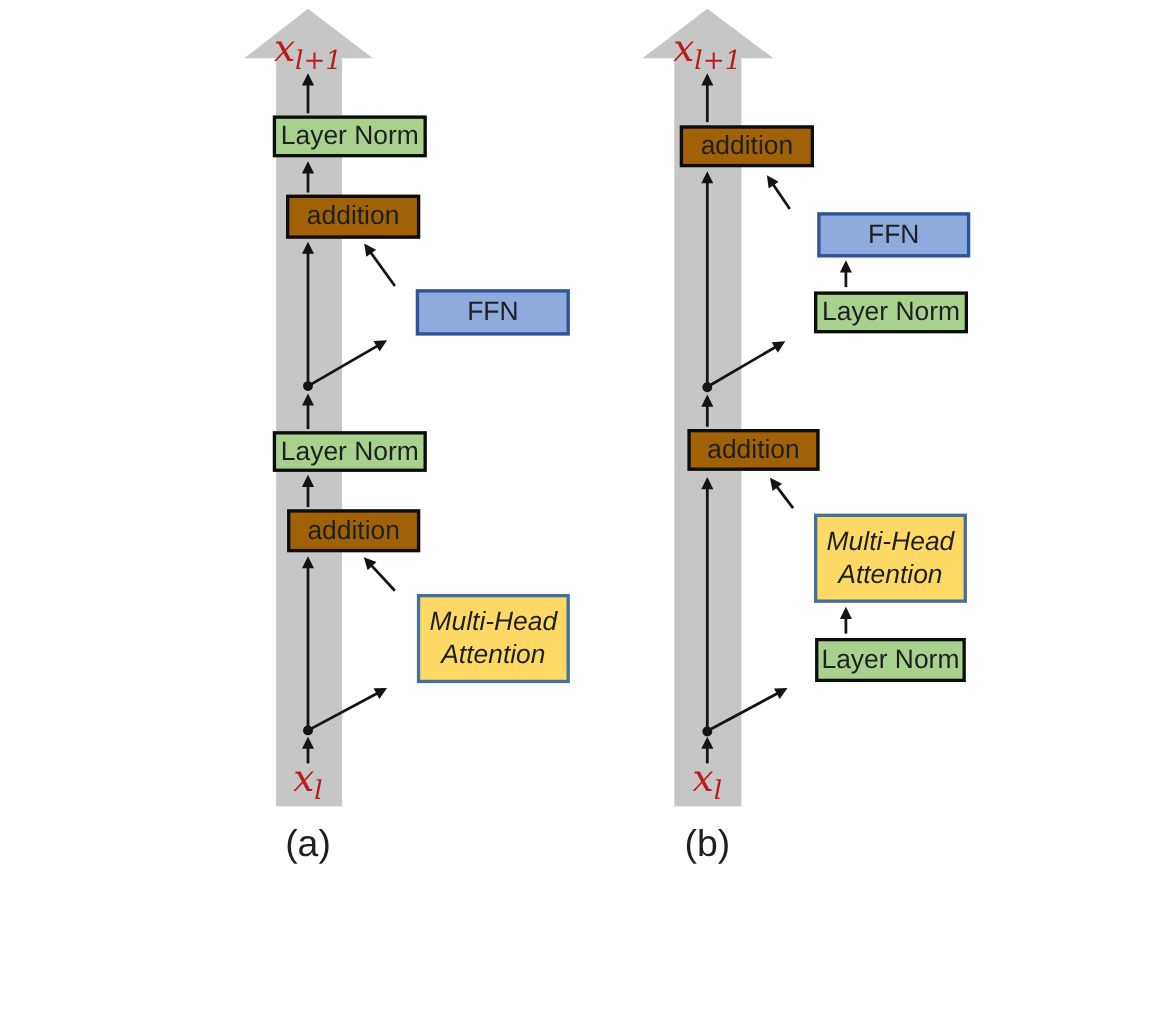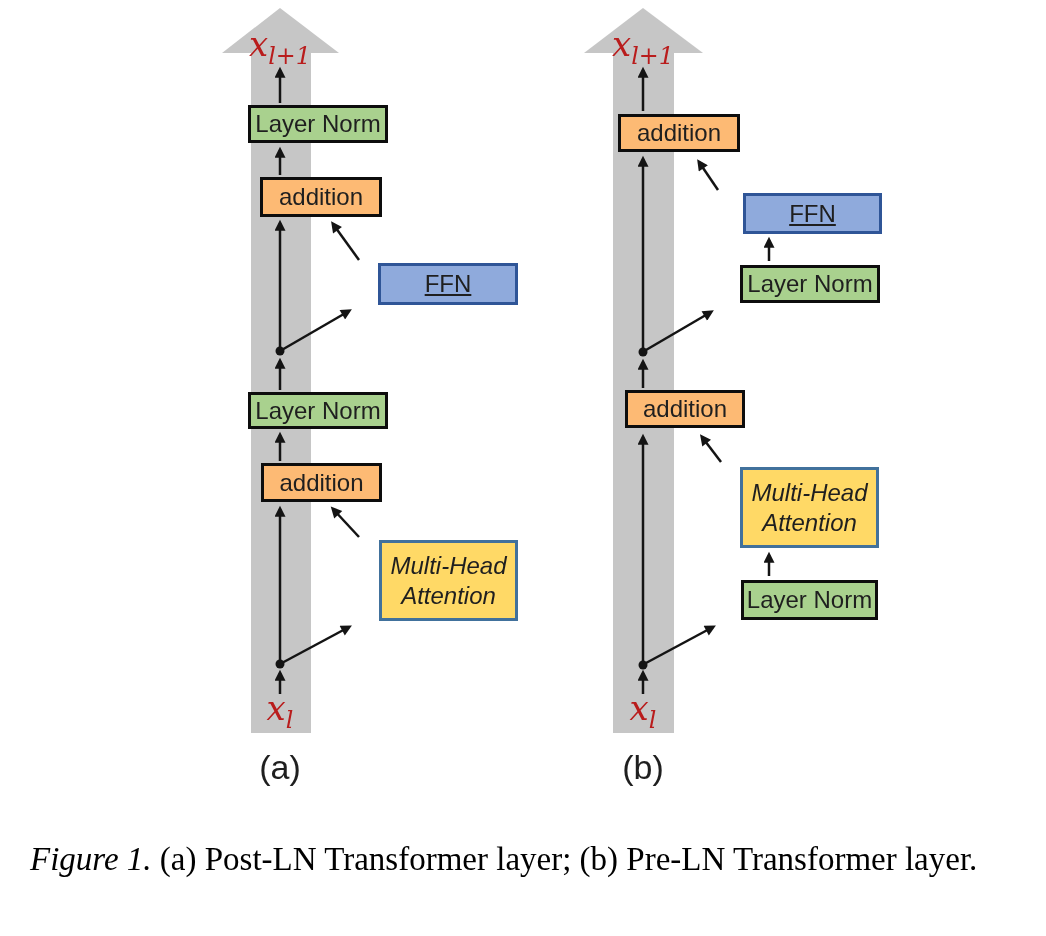--- a/index.html
+++ b/index.html
@@ -10,7 +10,7 @@
   .box{position:absolute;box-sizing:border-box;display:flex;align-items:center;justify-content:center;
        font-size:24px;color:#1f1f1f;text-align:center;z-index:2;line-height:30px;margin-left:40px;}
   .ln-box{background:var(--layer-norm-fill,#a9d18e);border:3px solid #0d0d0d;}
-  .add-box{background:#fdba74;border:3px solid #0d0d0d;}
+  .add-box{background:#a16207;border:3px solid #0d0d0d;}
   .ffn-box{background:var(--ffn-fill,#8faadc);border:3px solid var(--ffn-border,#2f5597);text-decoration:underline;}
   .mha-box{background:var(--mha-fill,#ffd966);border:3px solid var(--mha-border,#41719c);font-style:italic;}
   .math-label{position:absolute;width:90px;text-align:center;z-index:3;

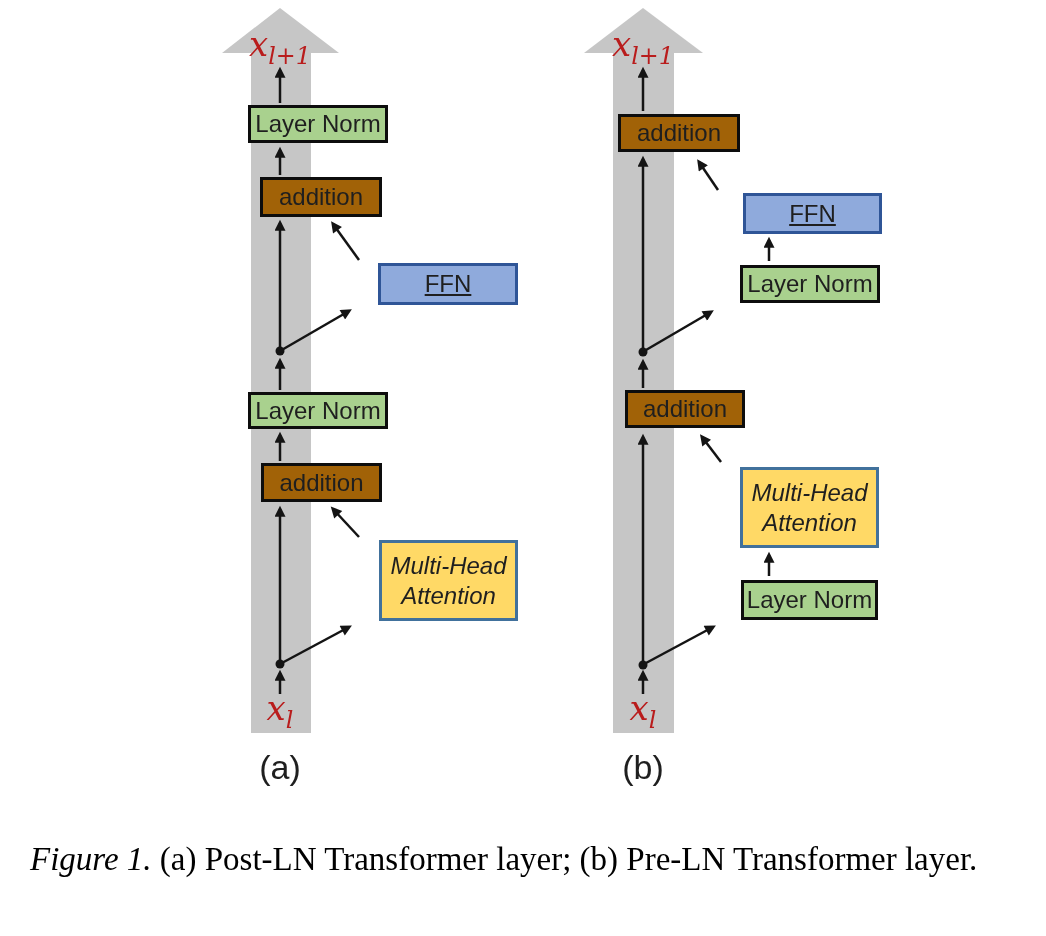--- a/index.html
+++ b/index.html
@@ -11,7 +11,7 @@
        font-size:24px;color:#1f1f1f;text-align:center;z-index:2;line-height:30px;margin-left:40px;}
   .ln-box{background:var(--layer-norm-fill,#a9d18e);border:3px solid #0d0d0d;}
   .add-box{background:#a16207;border:3px solid #0d0d0d;}
-  .ffn-box{background:var(--ffn-fill,#8faadc);border:3px solid var(--ffn-border,#2f5597);text-decoration:underline;}
+  .ffn-box{background:var(--ffn-fill,#8faadc);border:3px solid var(--ffn-border,#2f5597);}
   .mha-box{background:var(--mha-fill,#ffd966);border:3px solid var(--mha-border,#41719c);font-style:italic;}
   .math-label{position:absolute;width:90px;text-align:center;z-index:3;
               font-family:"DejaVu Serif",serif;font-style:italic;font-size:34px;color:#b91c1c;}

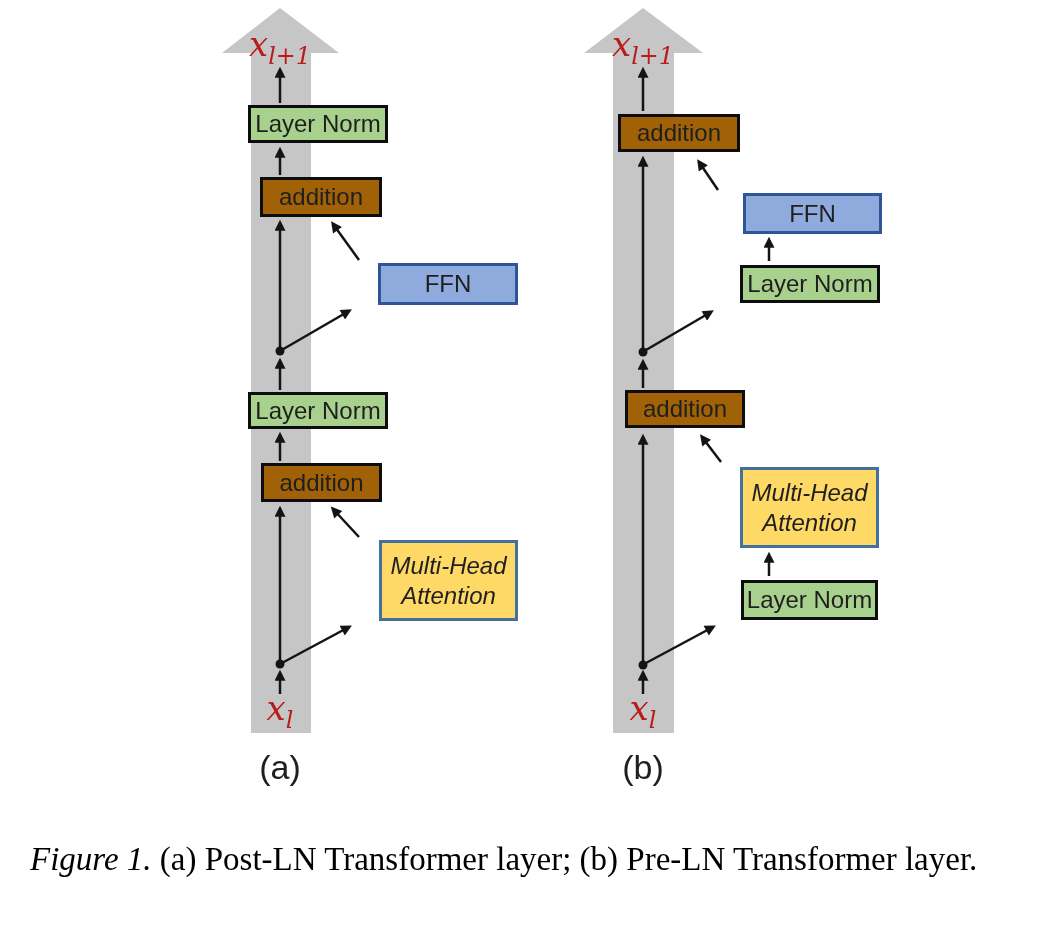--- a/index.html
+++ b/index.html
@@ -136,7 +136,6 @@
   <div class="panel-label" style="left:230px;top:748px;">(a)</div>
   <div class="panel-label" style="left:593px;top:748px;">(b)</div>
 
-  <div class="caption"><span class="fig-label">Figure 1.</span><span> (a) Post-LN Transformer layer; (b) Pre-LN Transformer layer.</span></div>
 
 </div>
 

